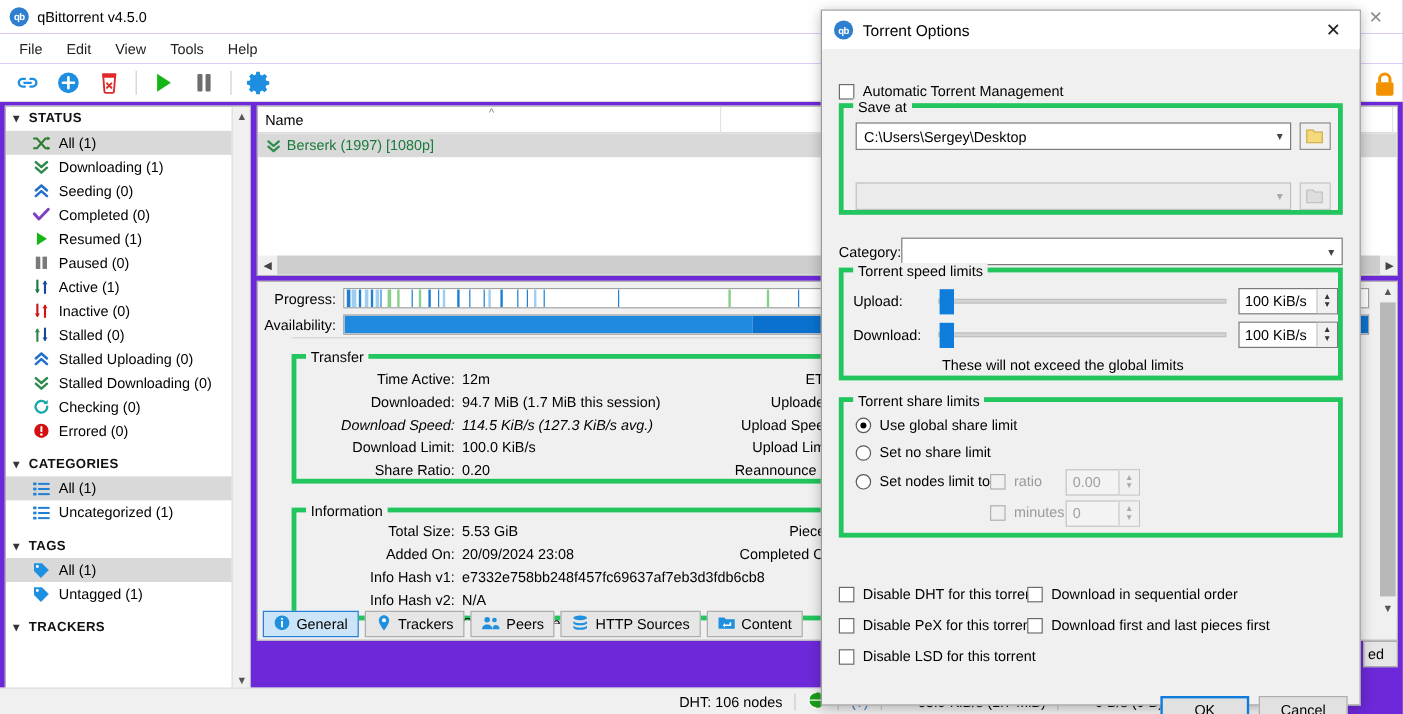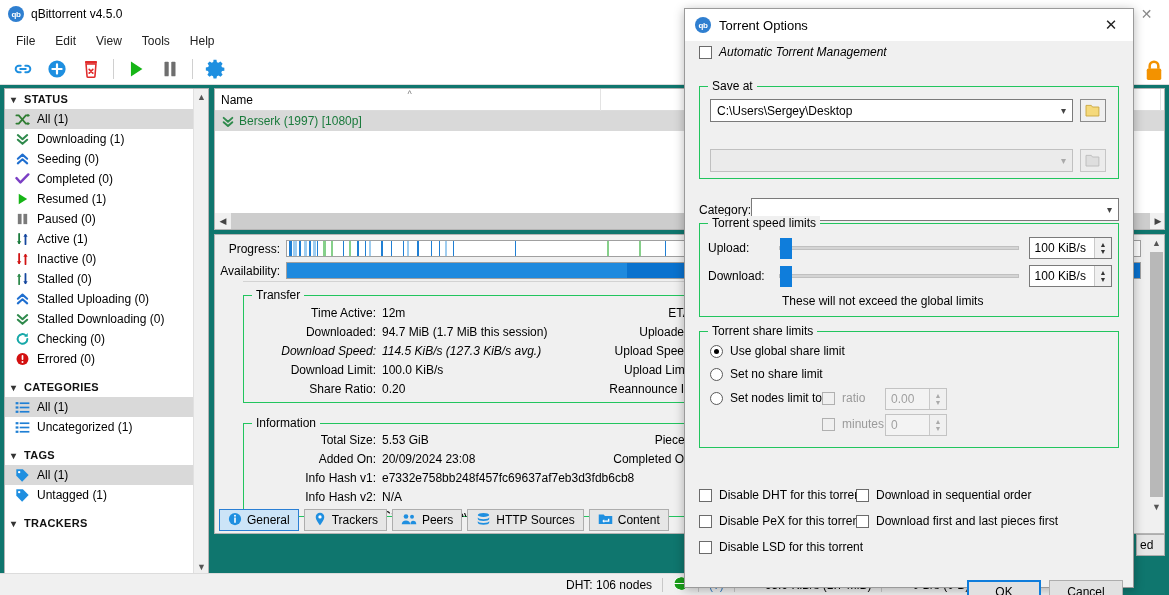--- a/index.html
+++ b/index.html
@@ -15,7 +15,7 @@
   .app {
     position: absolute; left: 0; top: 0;
     width: 1169px; height: 595px;
-    background: #0f766e;
+    background: #6d28d9;
   }
 
   

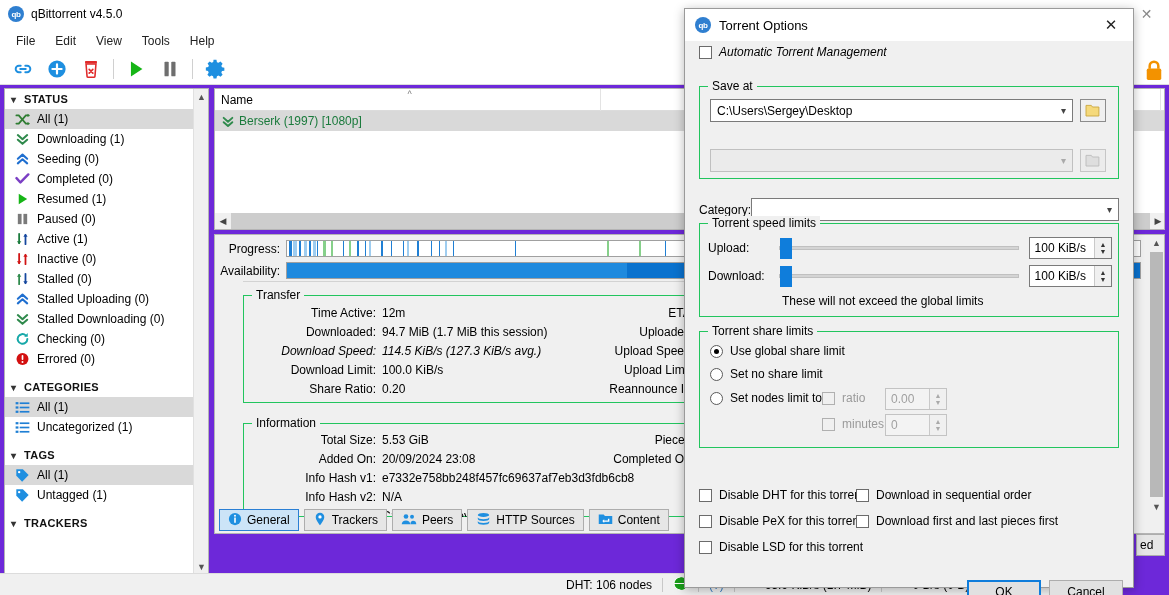--- a/index.html
+++ b/index.html
@@ -828,7 +828,7 @@
 
     <div class="dlg-body">
 
-      <div class="cb-row" style="position:absolute;left:14px;top:4px;font-style:italic;">
+      <div class="cb-row" style="position:absolute;left:14px;top:28px;">
         <span class="cbox"></span>
         <span>Automatic Torrent Management</span>
       </div>

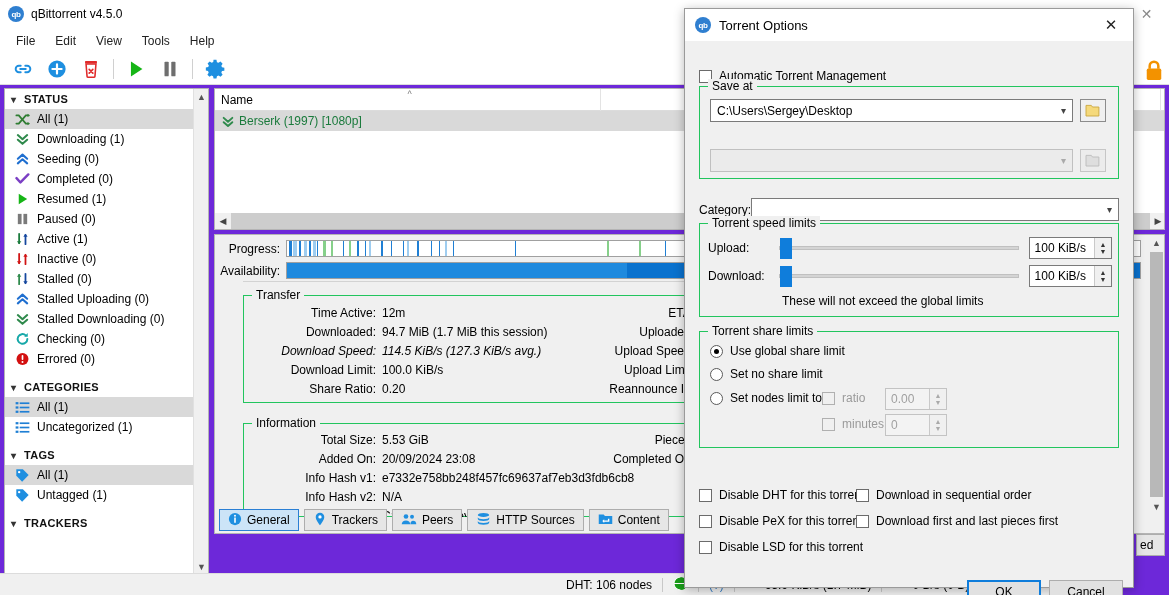--- a/index.html
+++ b/index.html
@@ -171,7 +171,7 @@
   .avail-bar { height: 17px; border: 1px solid #a0a0a0; position: relative; overflow: hidden; }
 
   .gbox {
-    position: absolute; border: 1px solid #22c55e;
+    position: absolute; border: 4px solid #22c55e;
   }
   .gbox-title {
     position: absolute; top: -8px; left: 8px;

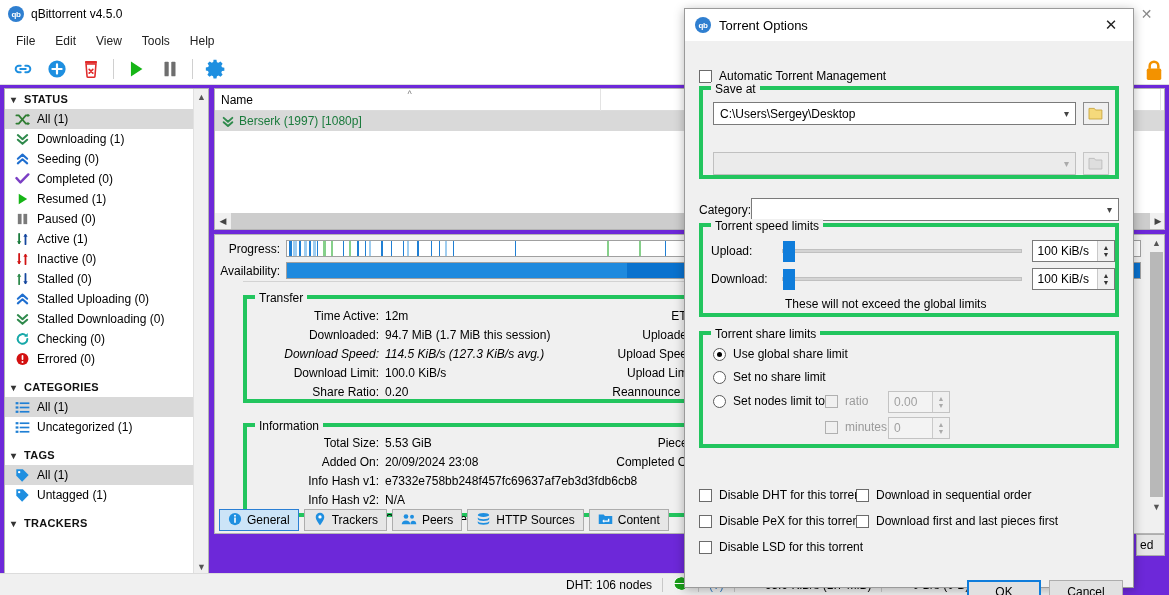--- a/index.html
+++ b/index.html
@@ -91,7 +91,7 @@
   }
   .sb-item {
     display: flex; align-items: center;
-    height: 20px; padding-left: 8px;
+    height: 20px; padding-left: 20px;
     font-size: 12px; color: #000;
   }
   .sb-item.sel { background: #d9d9d9; }

